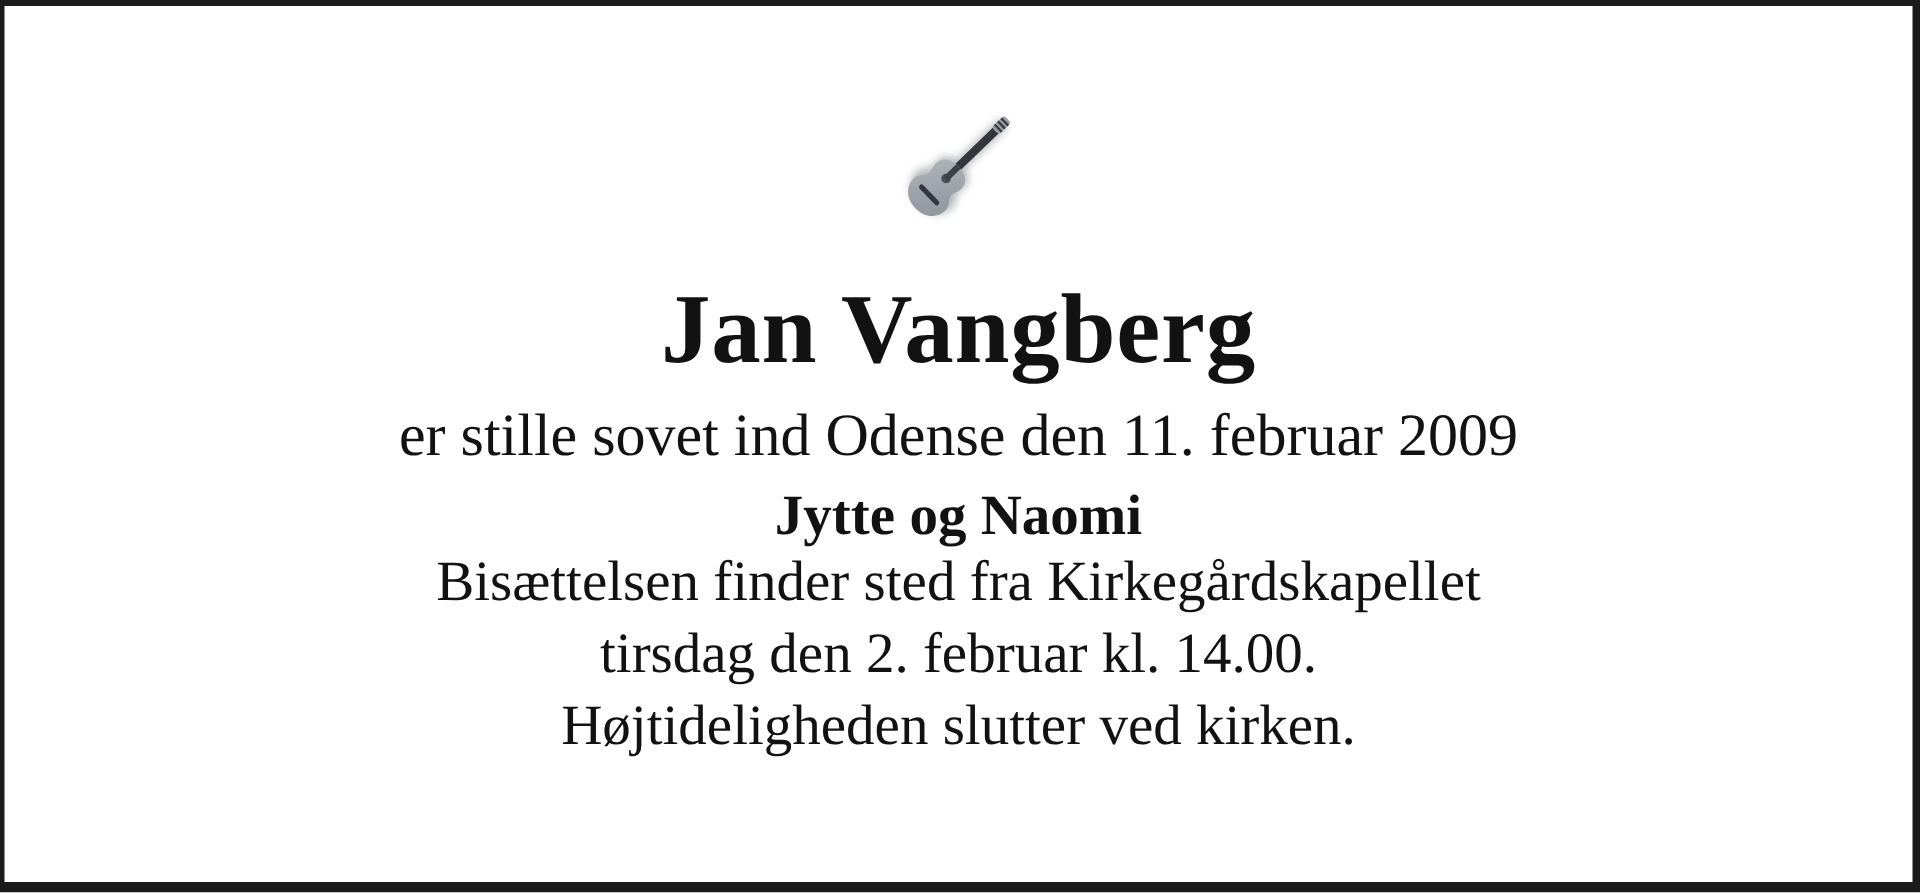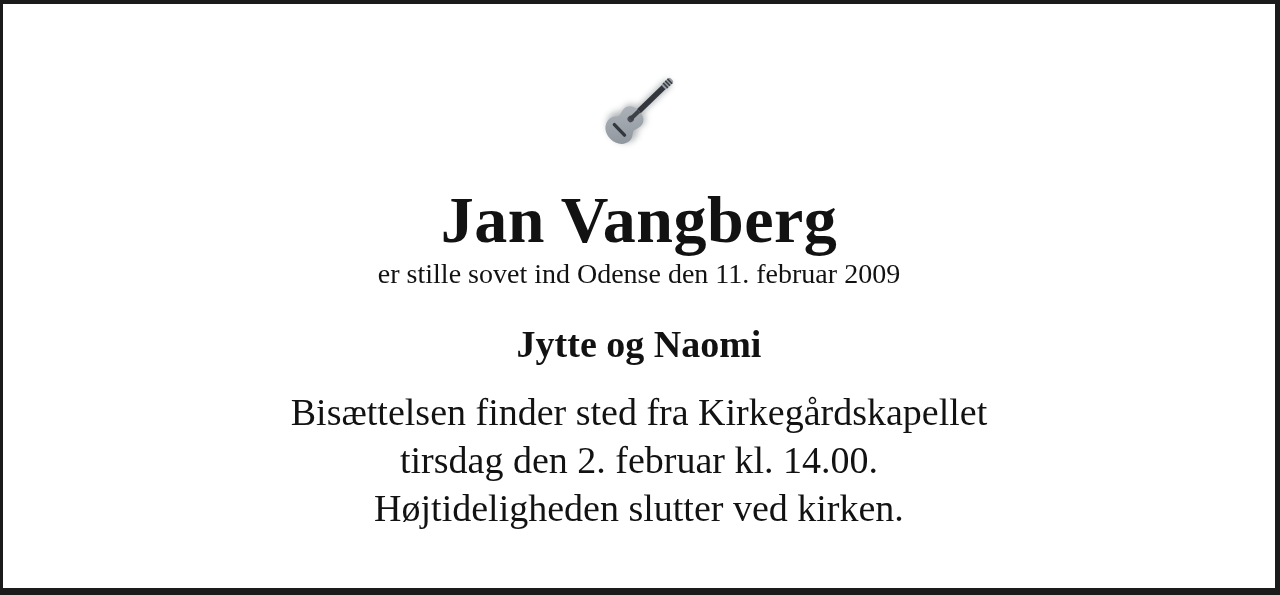--- a/index.html
+++ b/index.html
@@ -35,8 +35,8 @@
     letter-spacing: 0.5px;
   }
   .death-line {
-    margin-top: 6px;
-    font-size: 28px;
+    margin-top: 22px;
+    font-size: 40px;
     line-height: 40px;
   }
   .mourners {

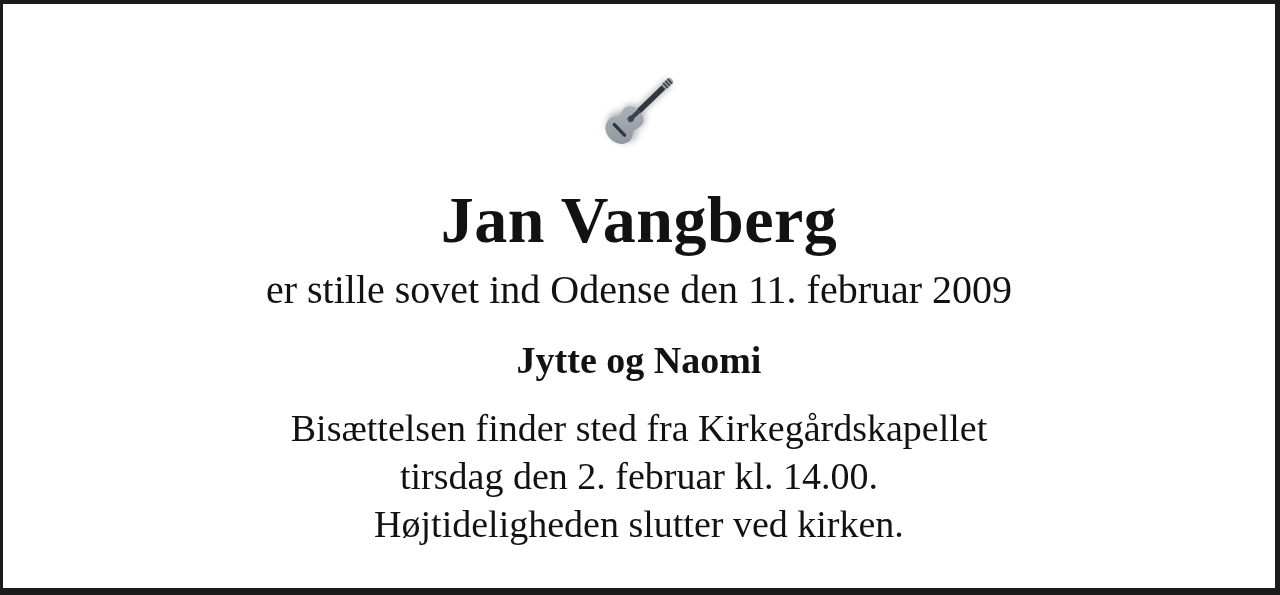--- a/index.html
+++ b/index.html
@@ -40,7 +40,7 @@
     line-height: 40px;
   }
   .mourners {
-    margin-top: 30px;
+    margin-top: 14px;
     font-size: 38px;
     line-height: 40px;
     font-weight: bold;

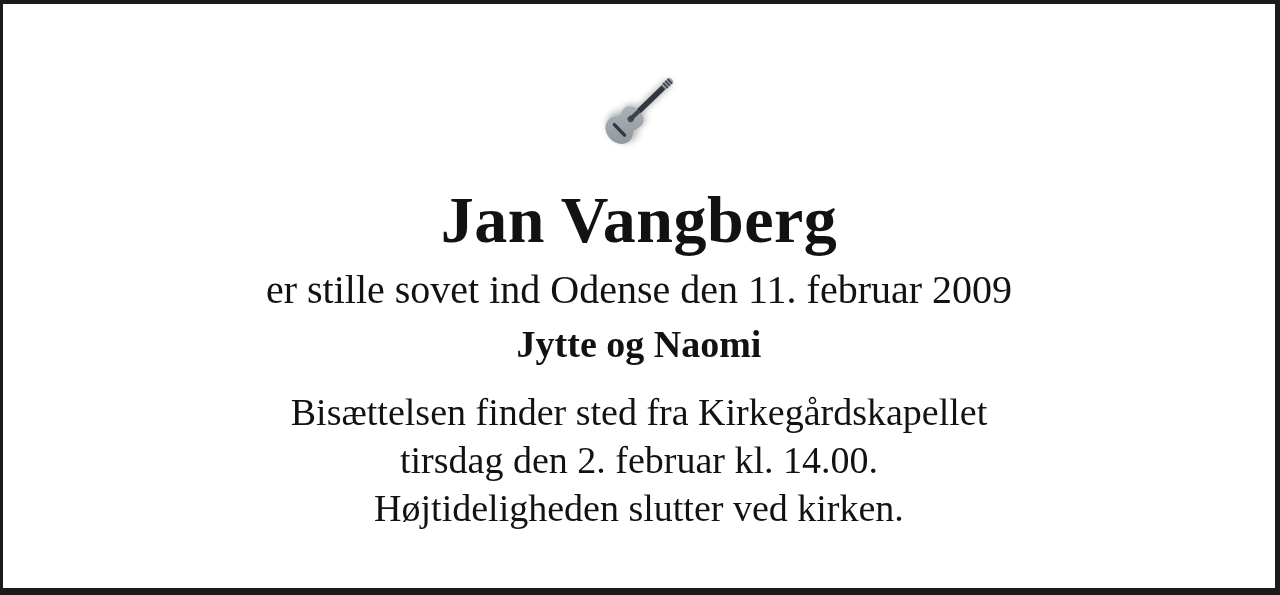--- a/index.html
+++ b/index.html
@@ -46,7 +46,6 @@
     font-weight: bold;
   }
   .ceremony {
-    margin-top: 24px;
     font-size: 38px;
     line-height: 48px;
   }

